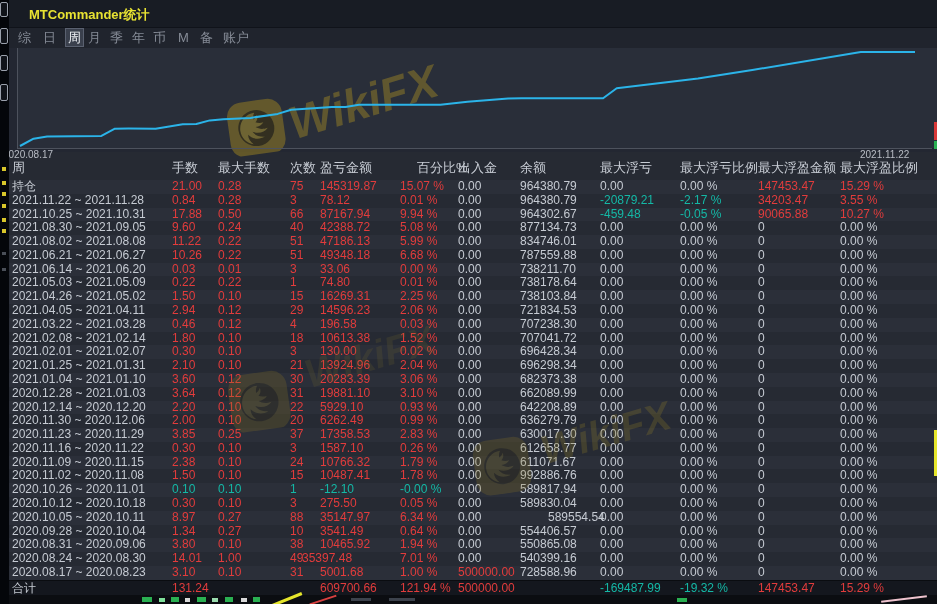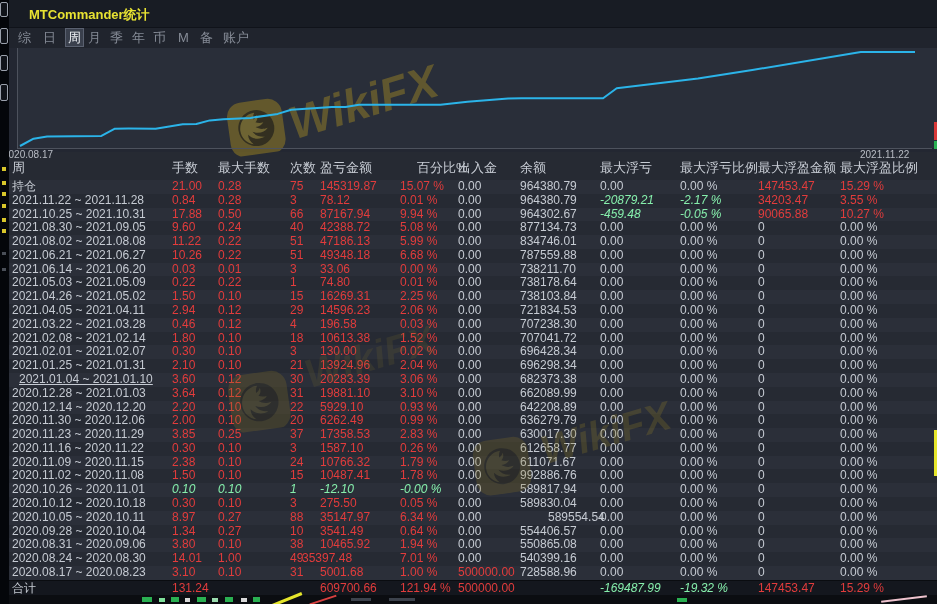--- a/index.html
+++ b/index.html
@@ -36,7 +36,7 @@
   .row:nth-child(even){background:#262a33;}
   #total-row{position:absolute;left:9px;top:580px;width:928px;height:15px;background:#14171e;
              font-size:12px;line-height:15px;z-index:2;border-top:1px solid #0a0c10;}
-  .c-w{color:#c6cbd3;} .c-r{color:#e23c3c;} .c-g{color:#86efac;font-style:italic;}
+  .c-w{color:#c6cbd3;} .c-r{color:#e23c3c;} .c-g{color:#14b8a6;}
   
   #bottom-strip{position:absolute;left:9px;top:595px;width:928px;height:9px;background:#0b0d11;z-index:5;}
   .art{position:absolute;}

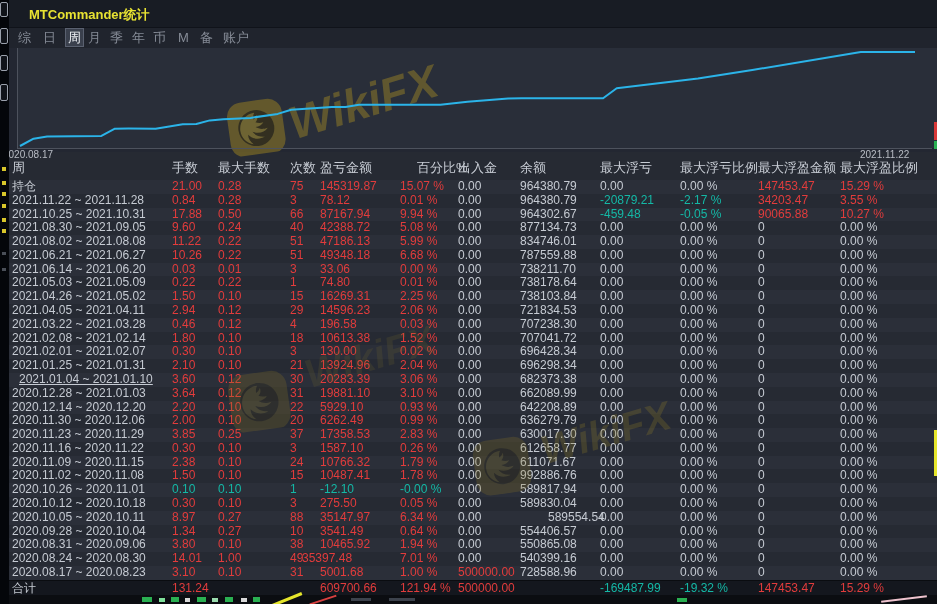--- a/index.html
+++ b/index.html
@@ -303,7 +303,7 @@
         <span class="cell c-w" style="left: 831px;">0.00 %</span>
       </div>
       <div class="row">
-        <span class="cell c-w" style="left: 10px; text-decoration: underline;">2021.01.04 ~ 2021.01.10</span>
+        <span class="cell c-w" style="left: 3px;">2021.01.04 ~ 2021.01.10</span>
         <span class="cell c-r" style="left: 163px;">3.60</span>
         <span class="cell c-r" style="left: 209px;">0.12</span>
         <span class="cell c-r" style="left: 281px;">30</span>

